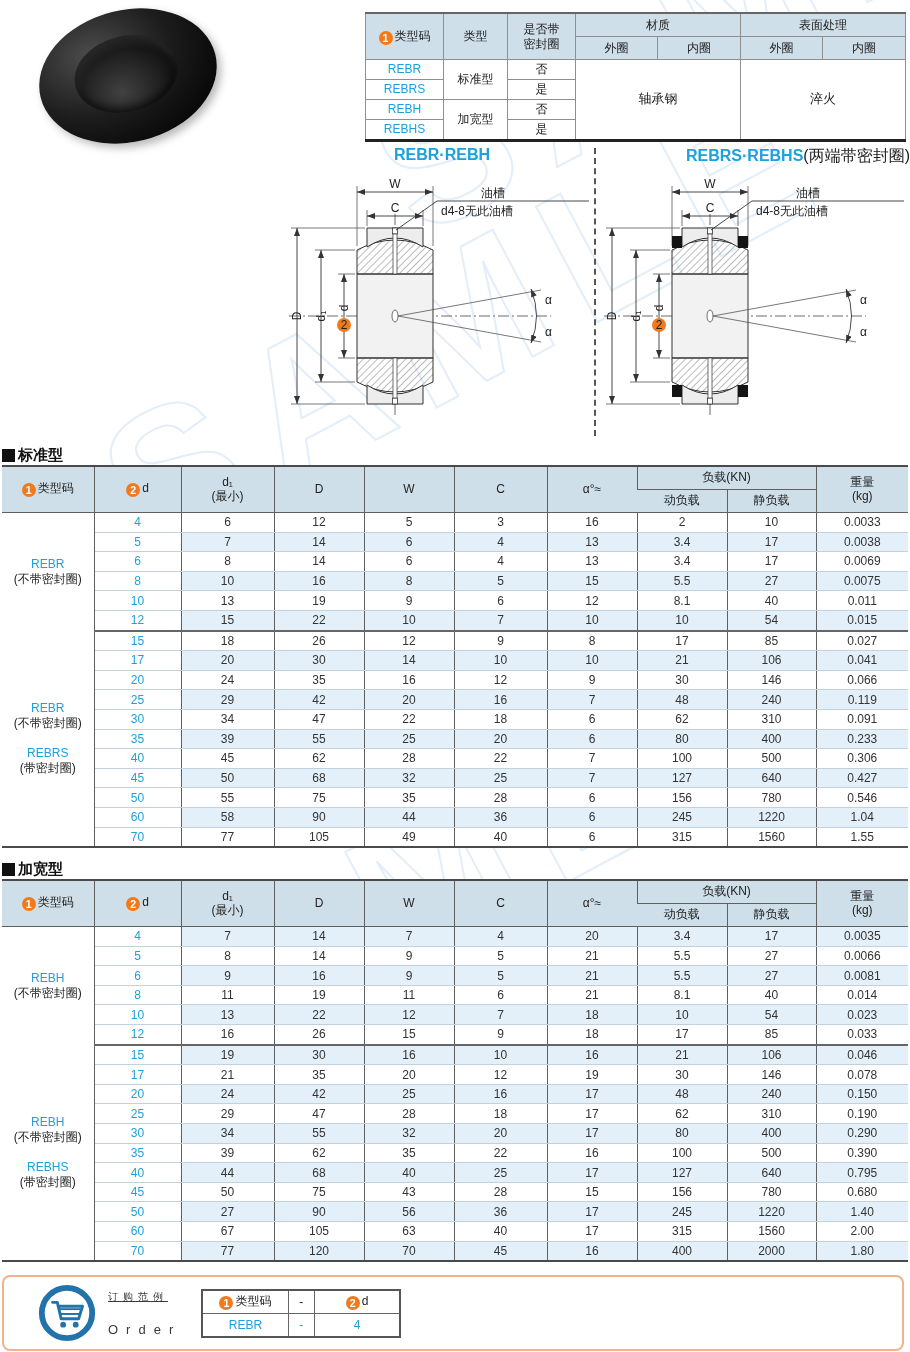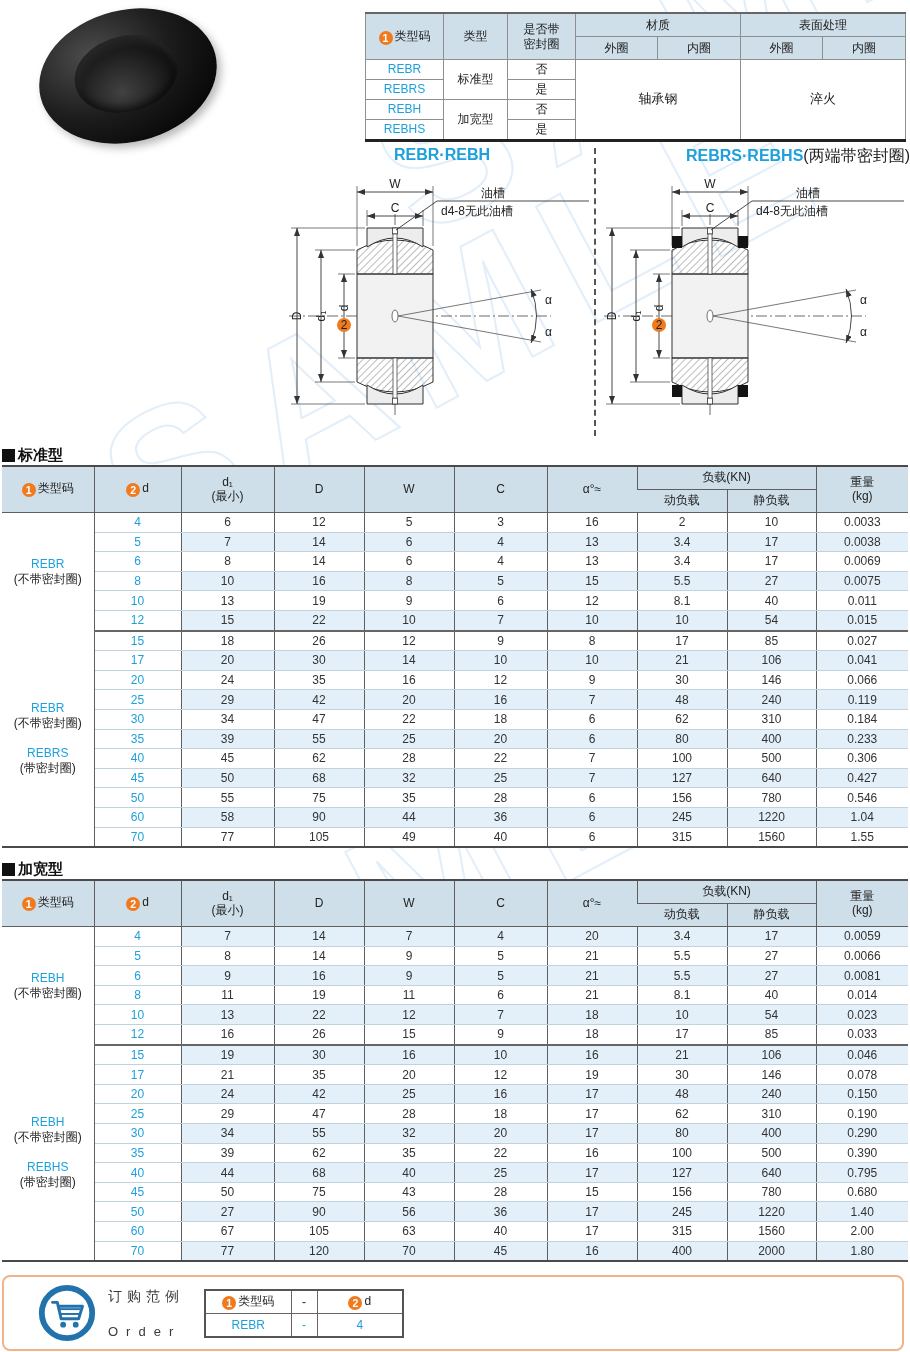--- a/index.html
+++ b/index.html
@@ -451,7 +451,7 @@
               <td>6</td>
               <td>62</td>
               <td>310</td>
-              <td>0.184</td>
+              <td>0.091</td>
             </tr>
             <tr class="shade">
               <td class="dcol">35</td>

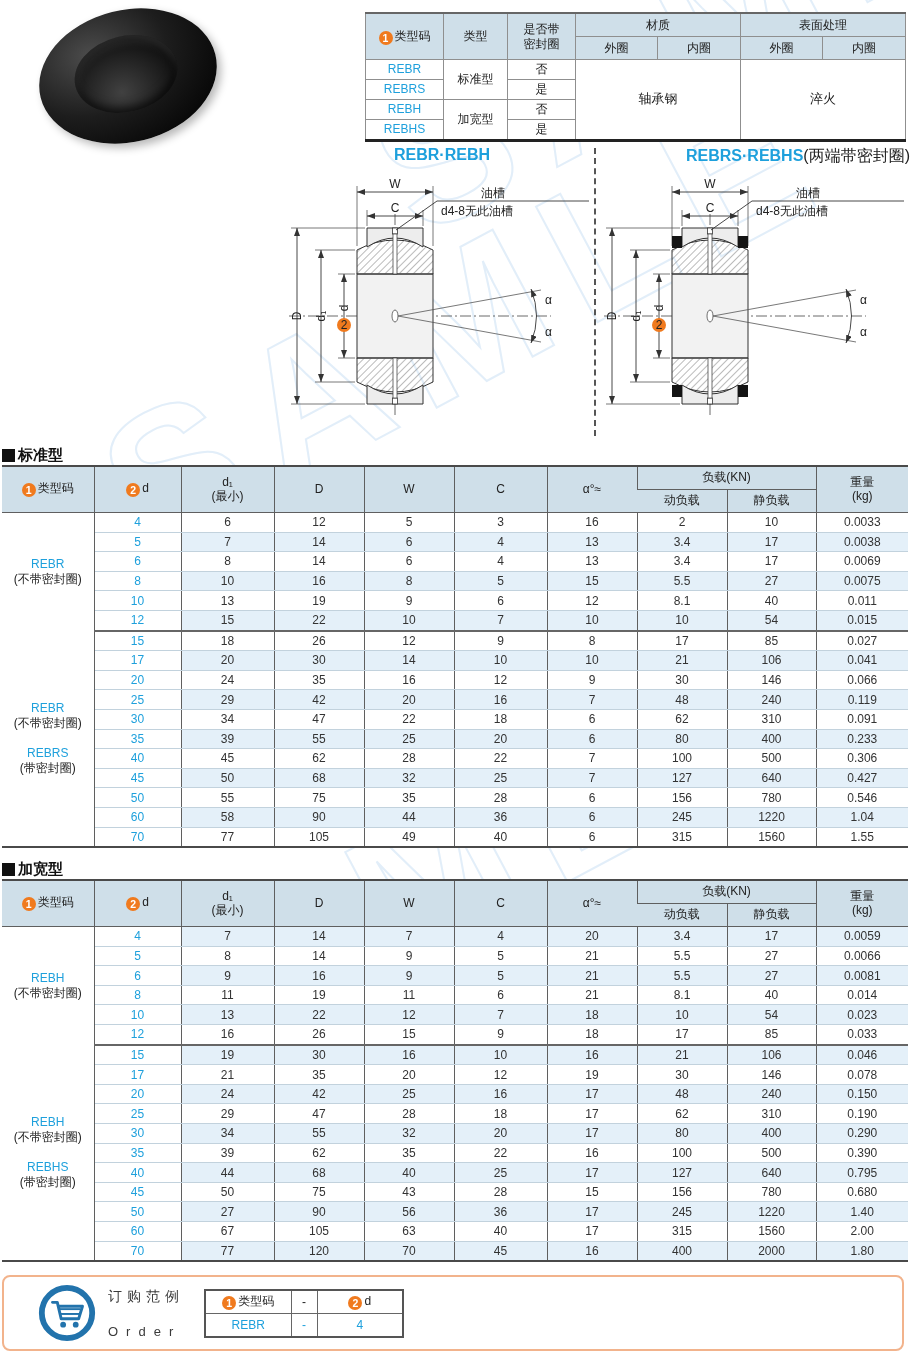--- a/index.html
+++ b/index.html
@@ -577,7 +577,7 @@
               <td>20</td>
               <td>3.4</td>
               <td>17</td>
-              <td>0.0059</td>
+              <td>0.0035</td>
             </tr>
             <tr>
               <td class="dcol">5</td>

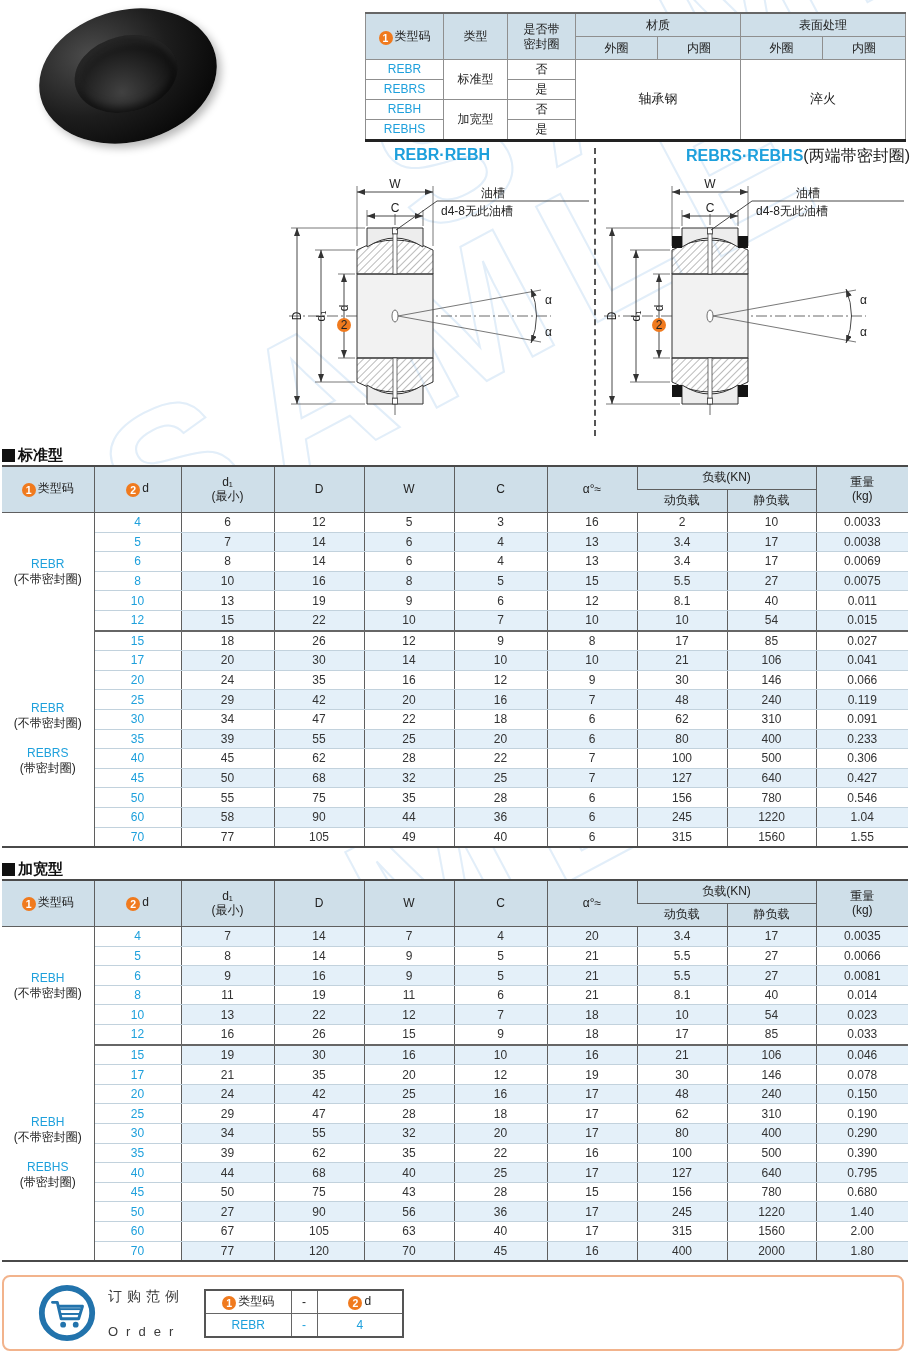--- a/index.html
+++ b/index.html
@@ -68,7 +68,7 @@
   .order{border:2px solid #f2b38c;border-radius:8px;height:76px;width:902px;box-sizing:border-box;
          display:flex;align-items:center;padding-left:32px;margin-top:13px;background:#fff;}
   .order-titles{margin:0 20px 0 10px;color:#3a3a3a;}
-  .ot-cn{font-size:14px;letter-spacing:5px;}
+  .ot-cn{font-size:10px;letter-spacing:5px;text-decoration:underline;}
   .ot-en{font-size:13px;letter-spacing:8px;margin-top:18px;}
   table.order-table{border-collapse:collapse;font-size:12px;border:2px solid #555;table-layout:fixed;}
   table.order-table td{border:1px solid #666;text-align:center;height:22px;padding:0 4px;}

